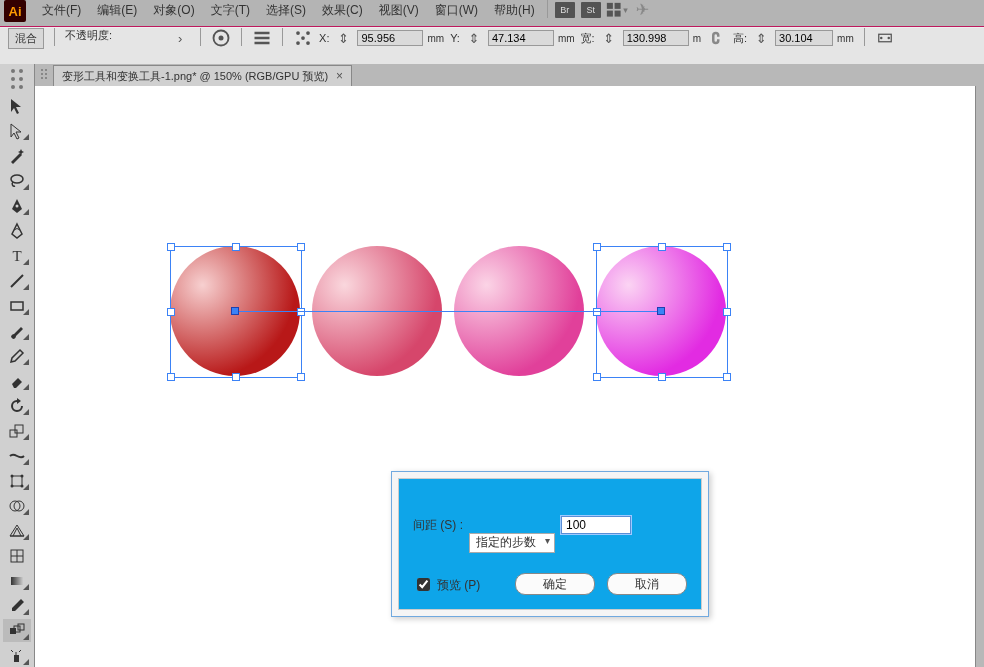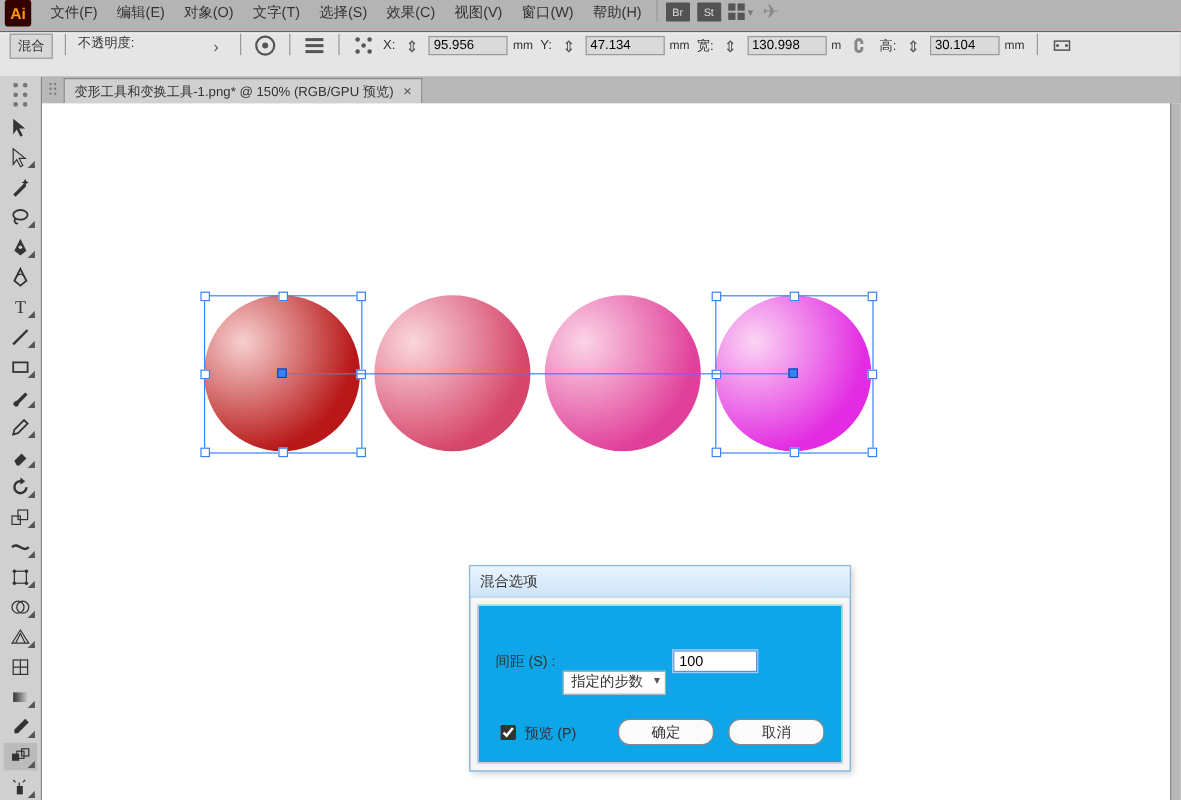--- a/index.html
+++ b/index.html
@@ -352,7 +352,6 @@
       <div class="anchor" style="left:626px;top:225px;"></div>
 
       <div class="dialog">
-        <div class="dlg-title">混合选项</div>
         <div class="dlg-body">
           <div class="dlg-row">
             <span class="dlg-label">间距 (S) :</span>

